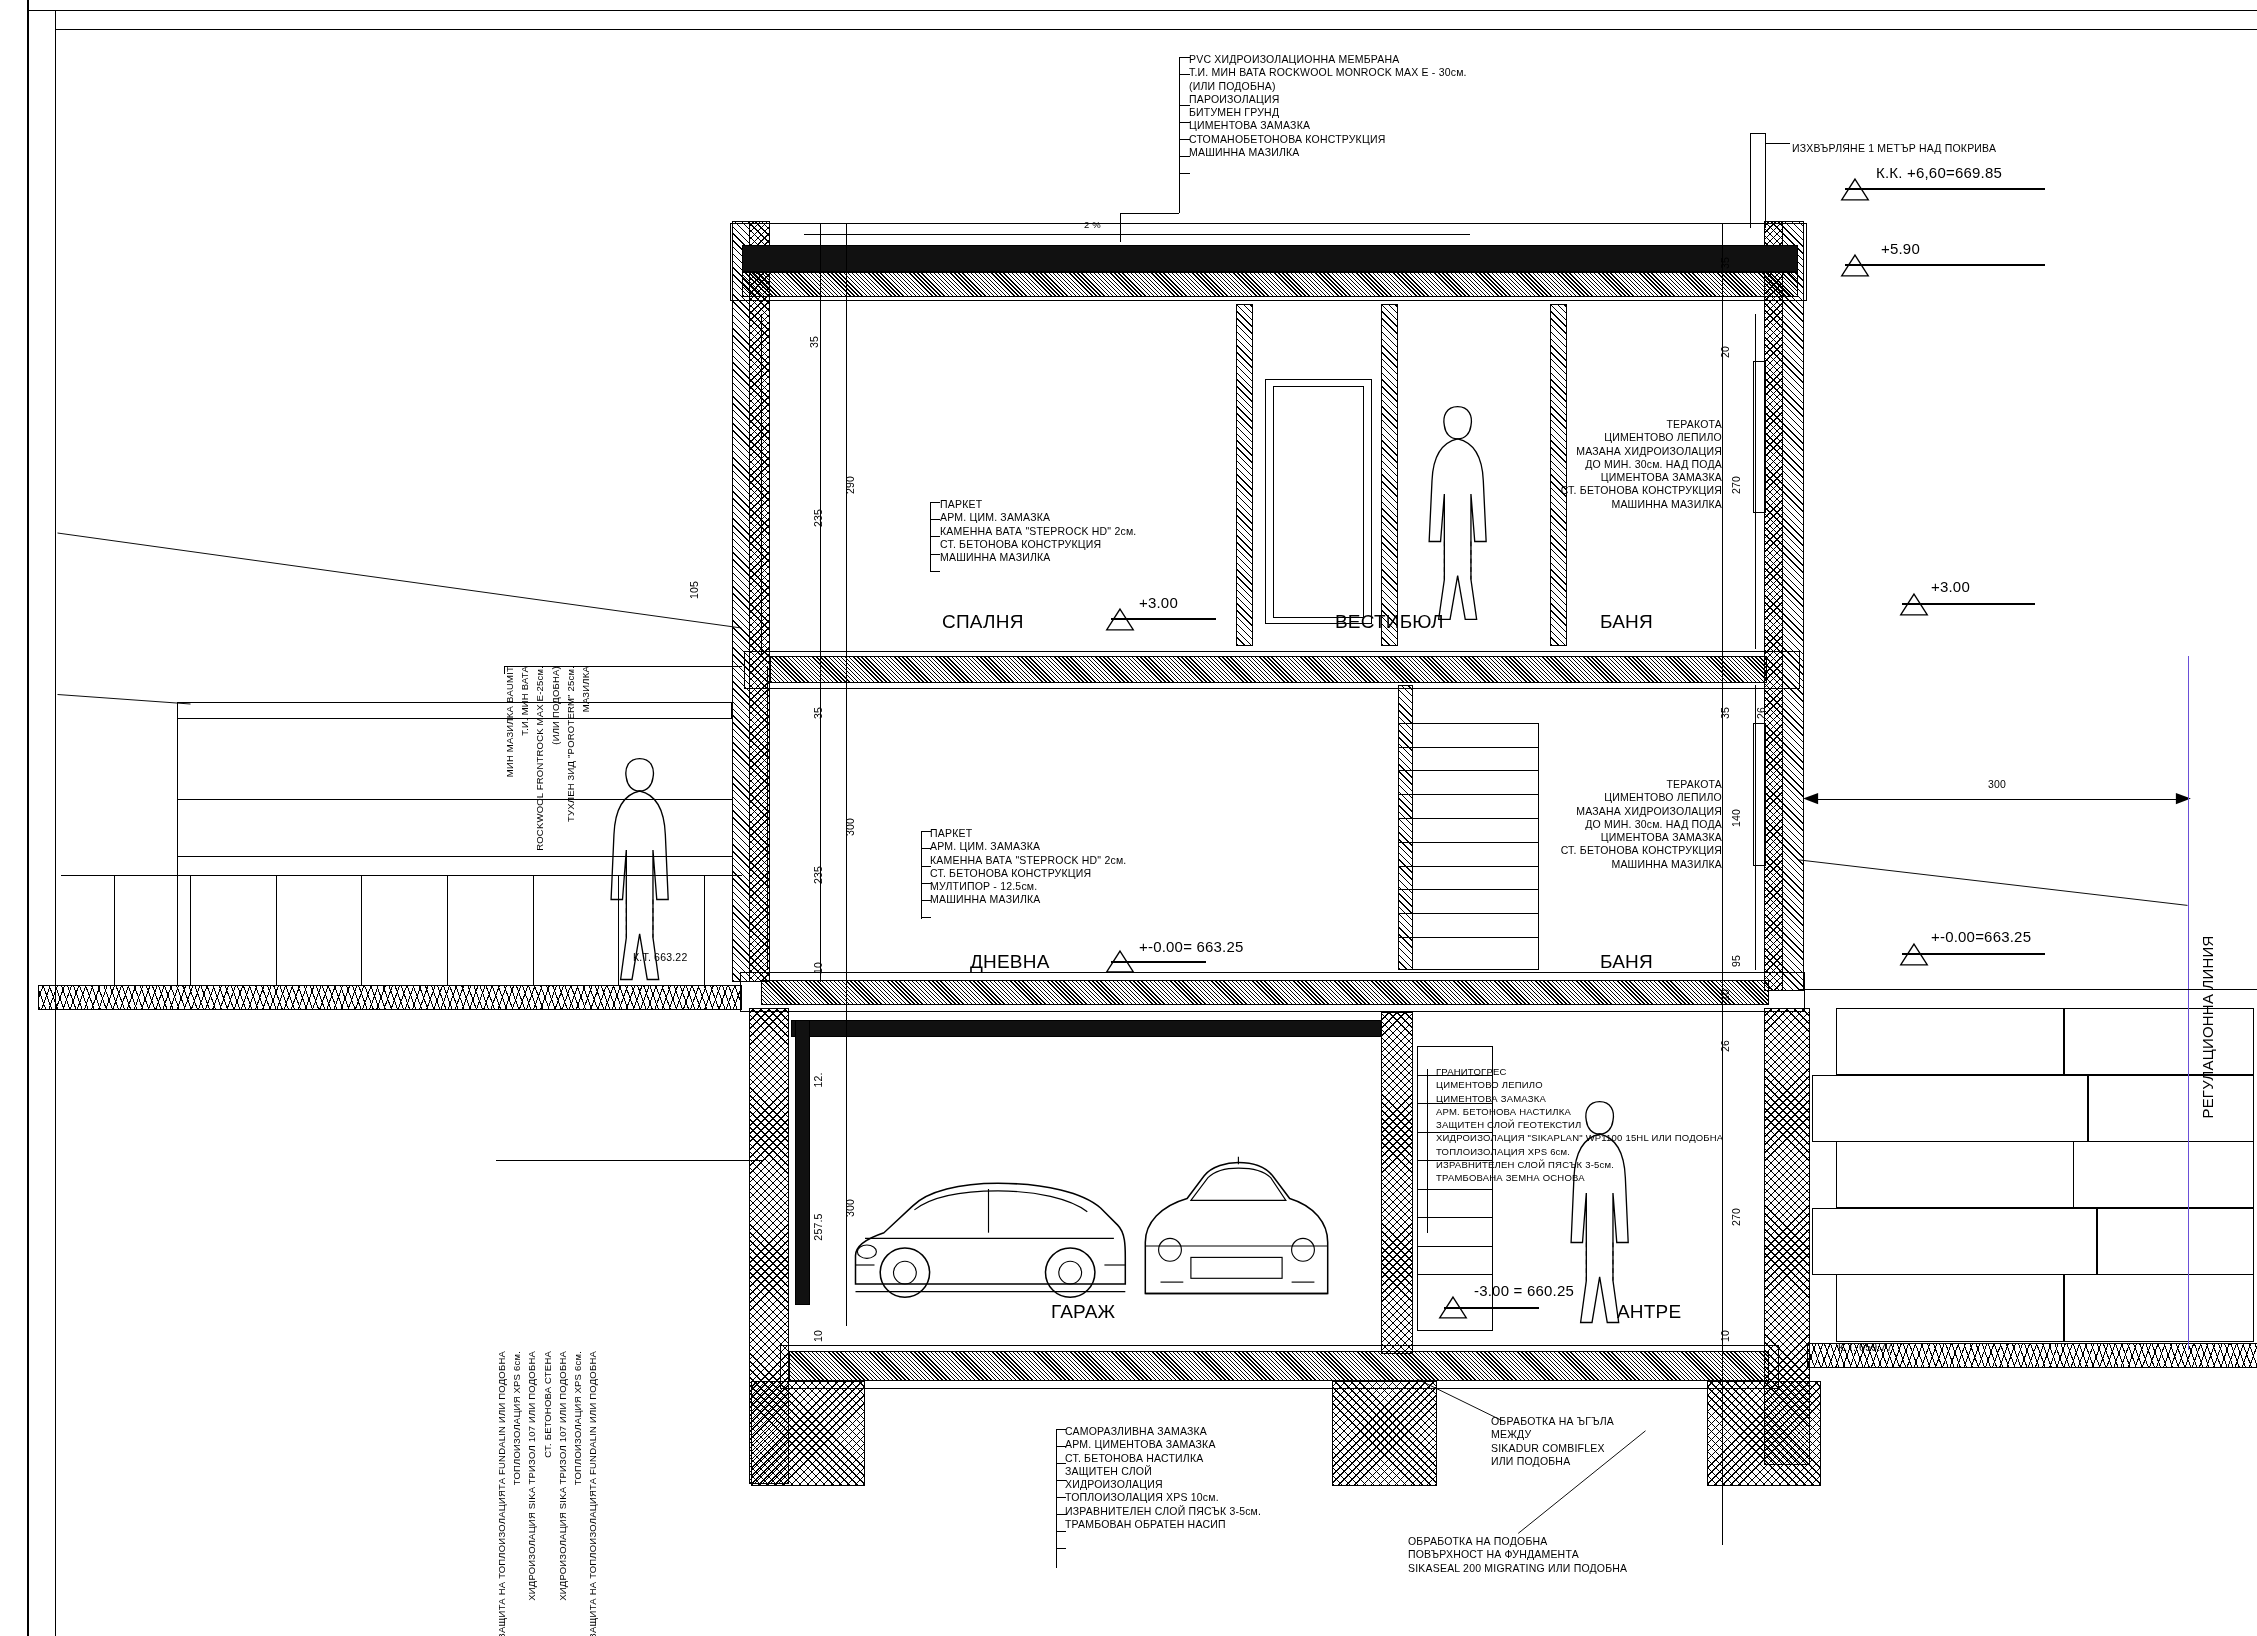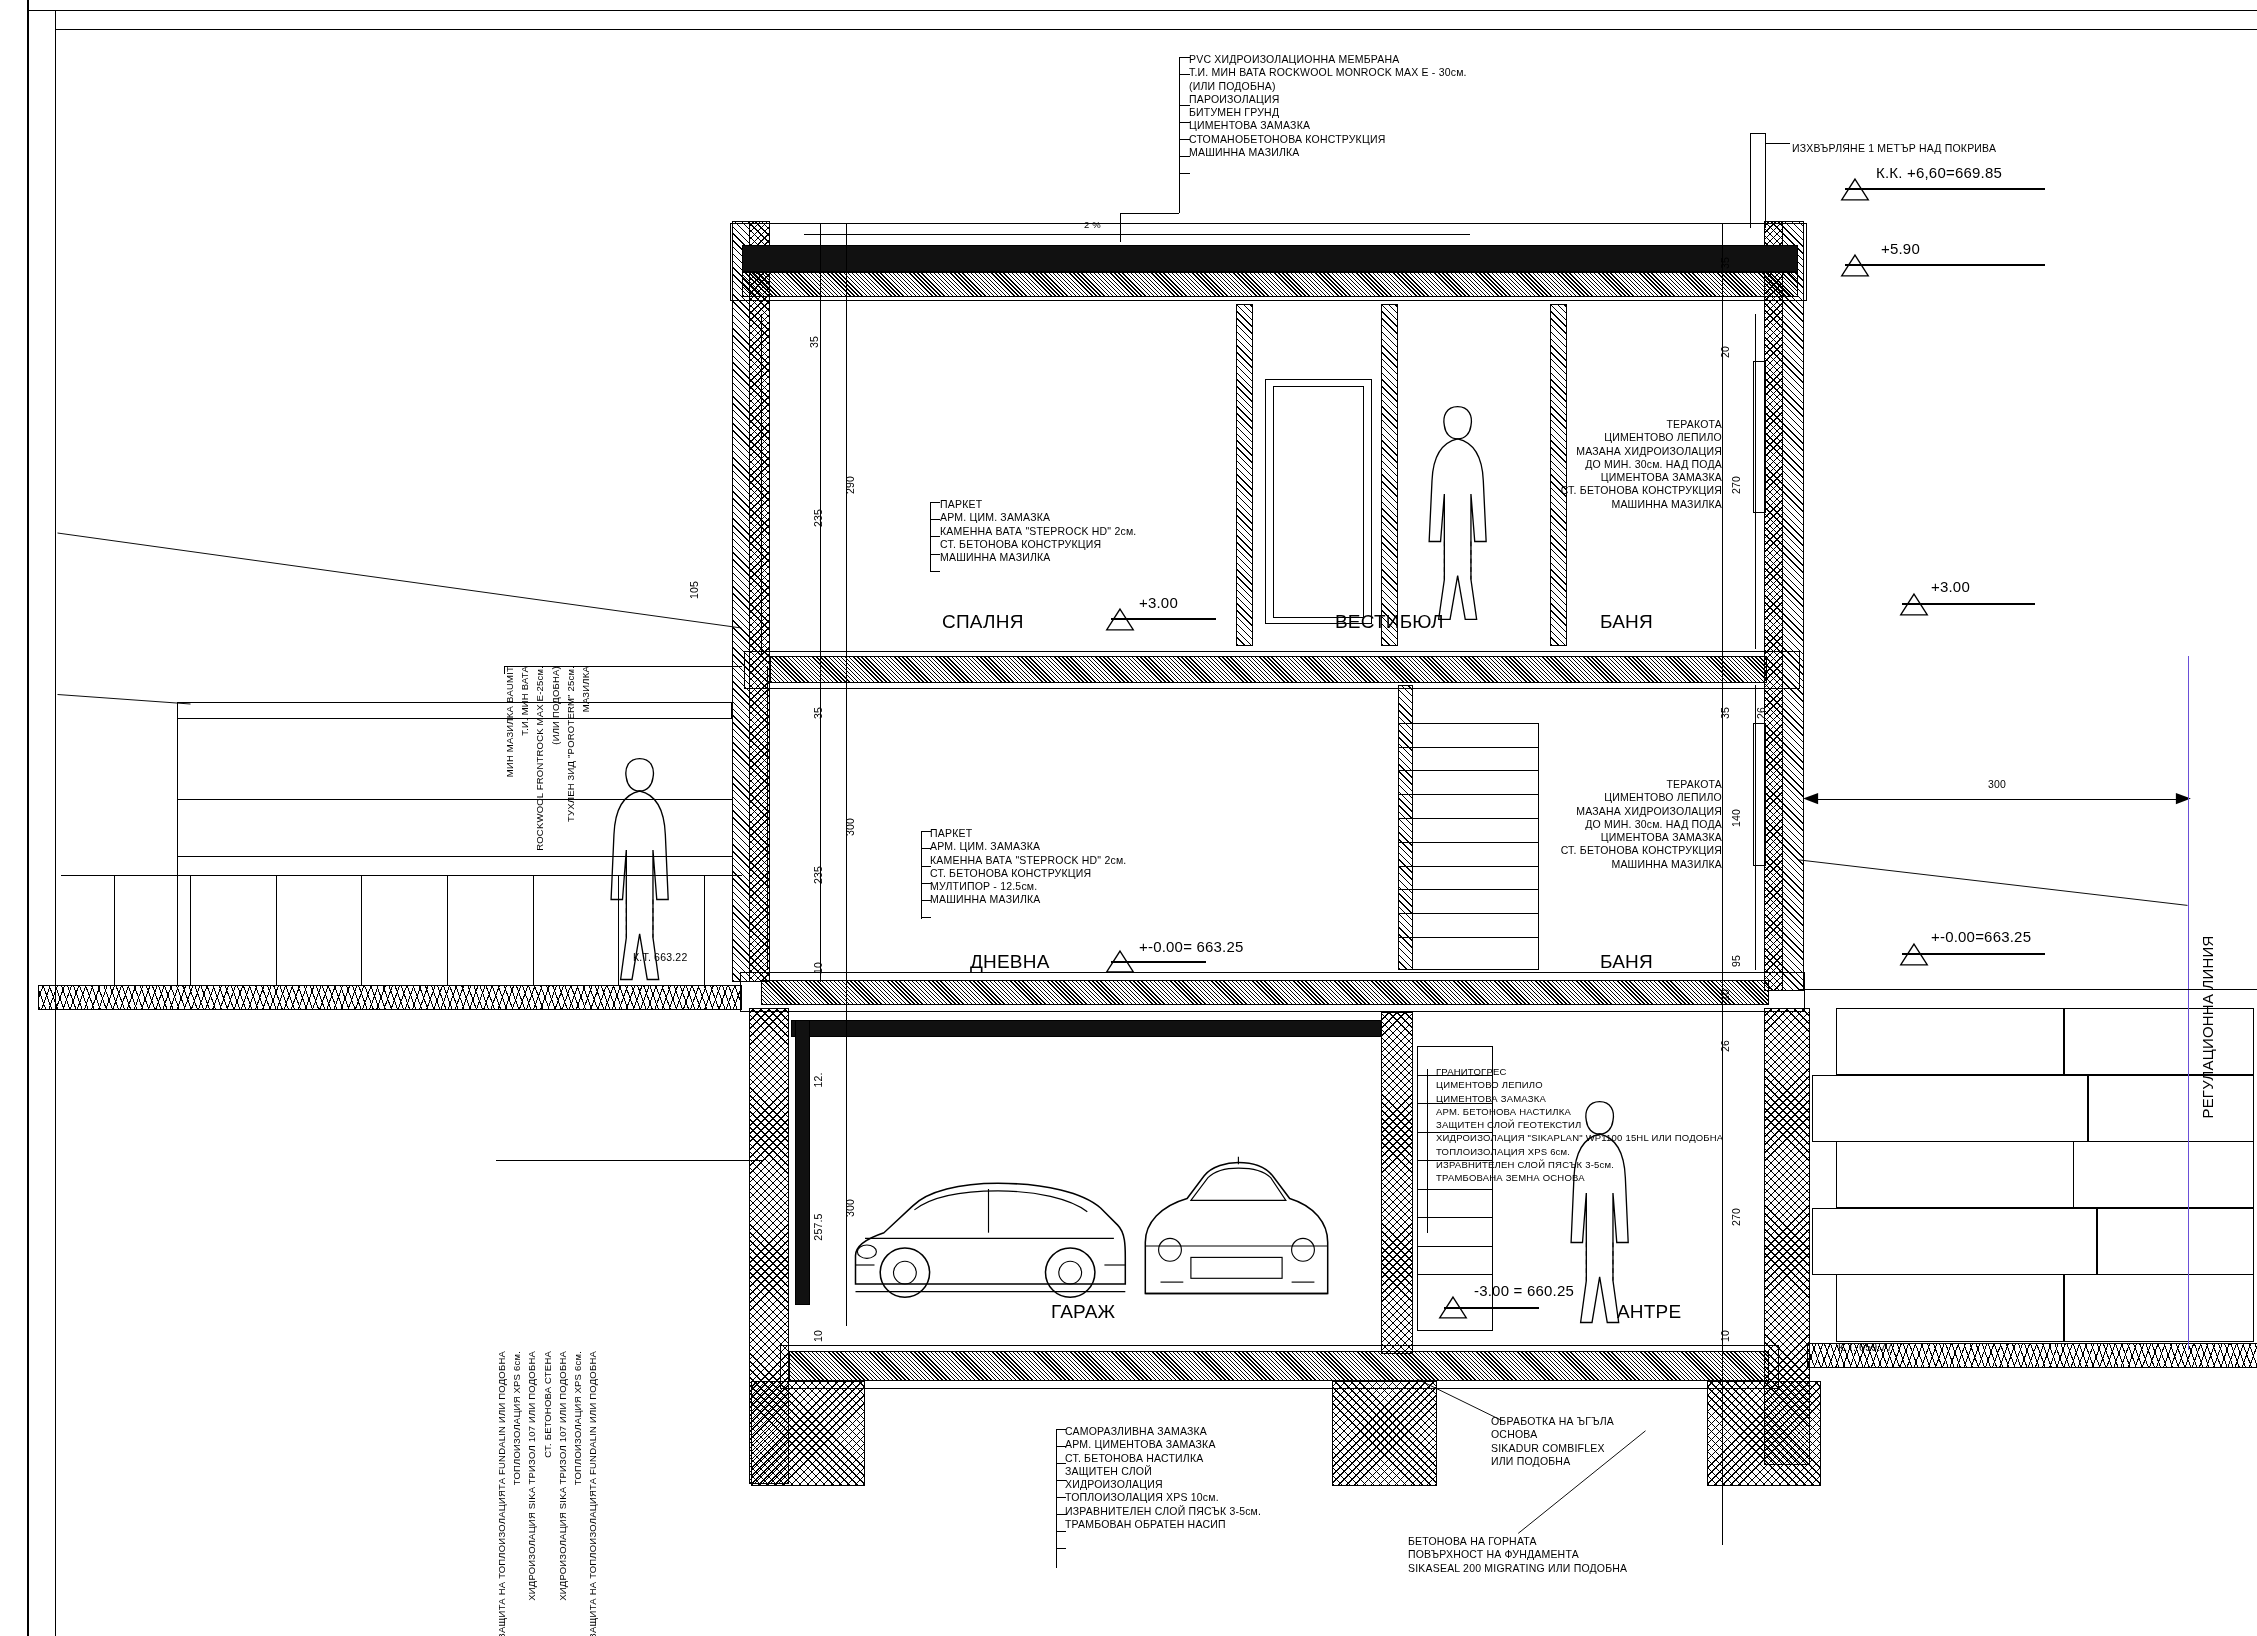--- a/index.html
+++ b/index.html
@@ -318,7 +318,7 @@
 
   <div class="abs labelgroup" style="left:1491px;top:1415px;">
     <div class="txt sm">ОБРАБОТКА НА ЪГЪЛА</div>
-    <div class="txt sm">ОСНОВА</div>
+    <div class="txt sm">МЕЖДУ</div>
     <div class="txt sm">SIKADUR COMBIFLEX</div>
     <div class="txt sm">ИЛИ ПОДОБНА</div>
   </div>

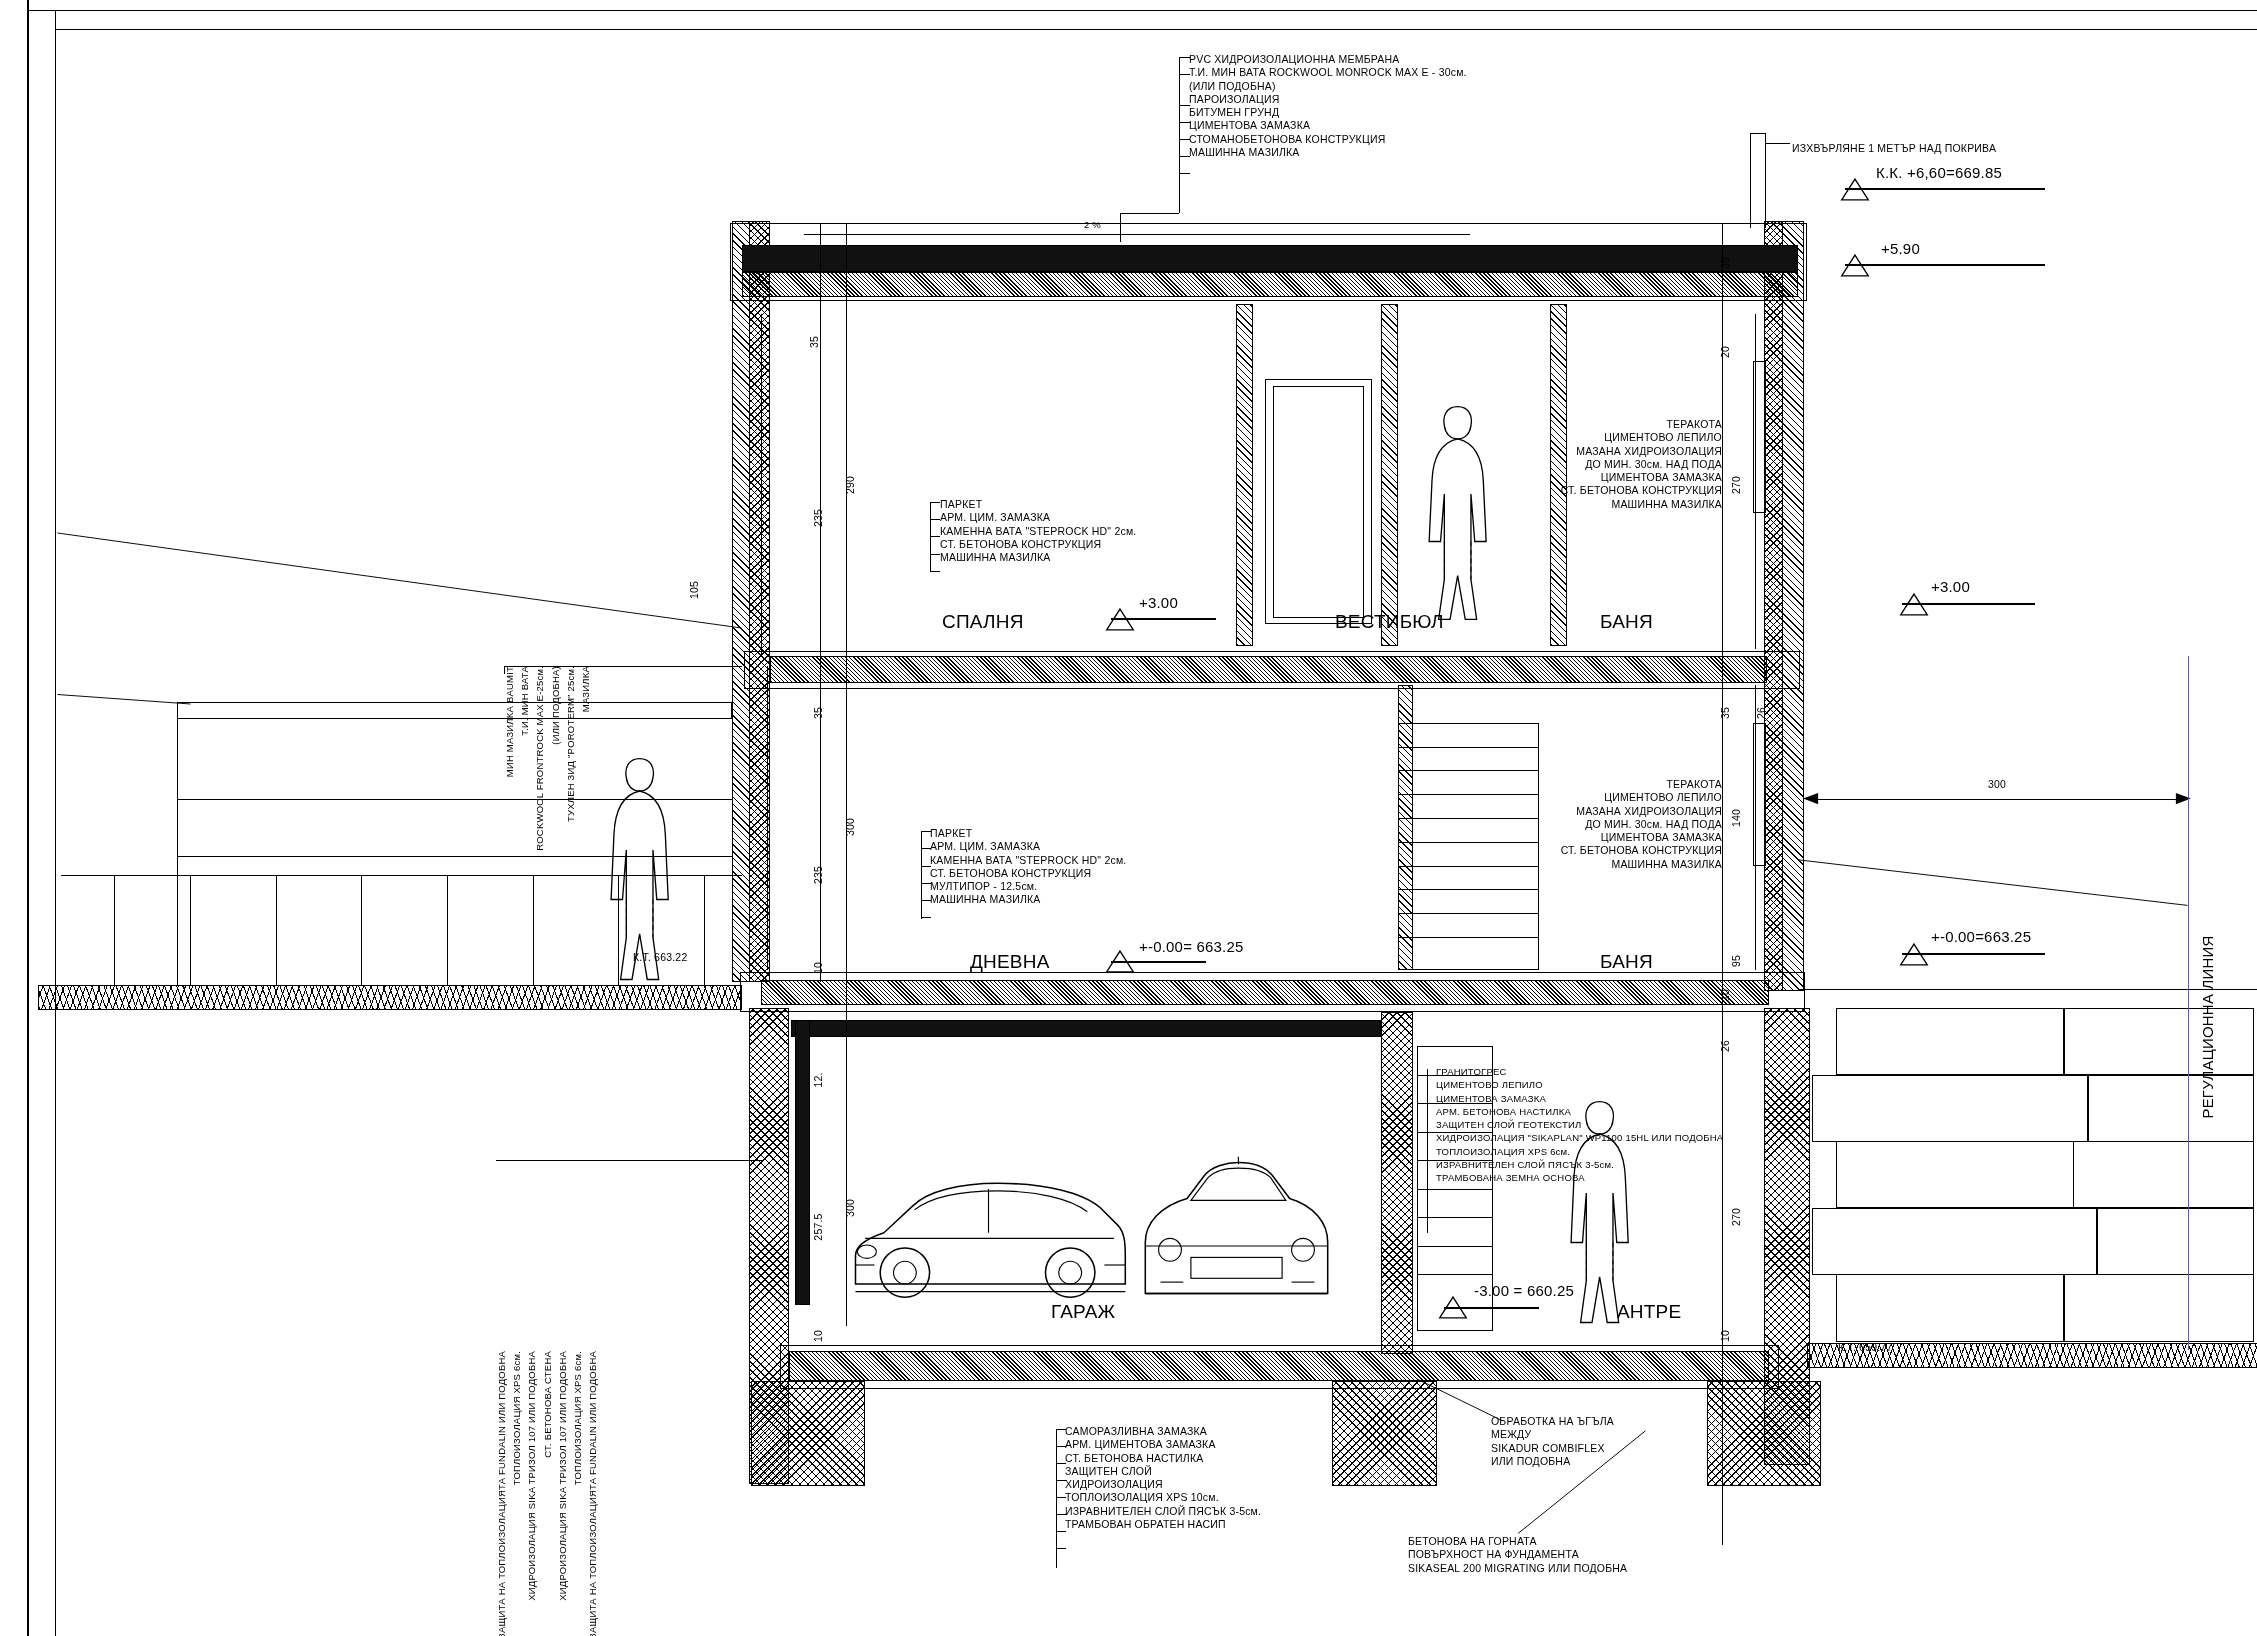--- a/index.html
+++ b/index.html
@@ -329,7 +329,7 @@
   </div>
 
   <div class="abs labelgroup" style="left:1408px;top:1535px;">
-    <div class="txt sm">БЕТОНОВА НА ГОРНАТА</div>
+    <div class="txt sm">ОБРАБОТКА НА ПОДОБНА</div>
     <div class="txt sm">ПОВЪРХНОСТ НА ФУНДАМЕНТА</div>
     <div class="txt sm">SIKASEAL 200 MIGRATING ИЛИ ПОДОБНА</div>
   </div>

